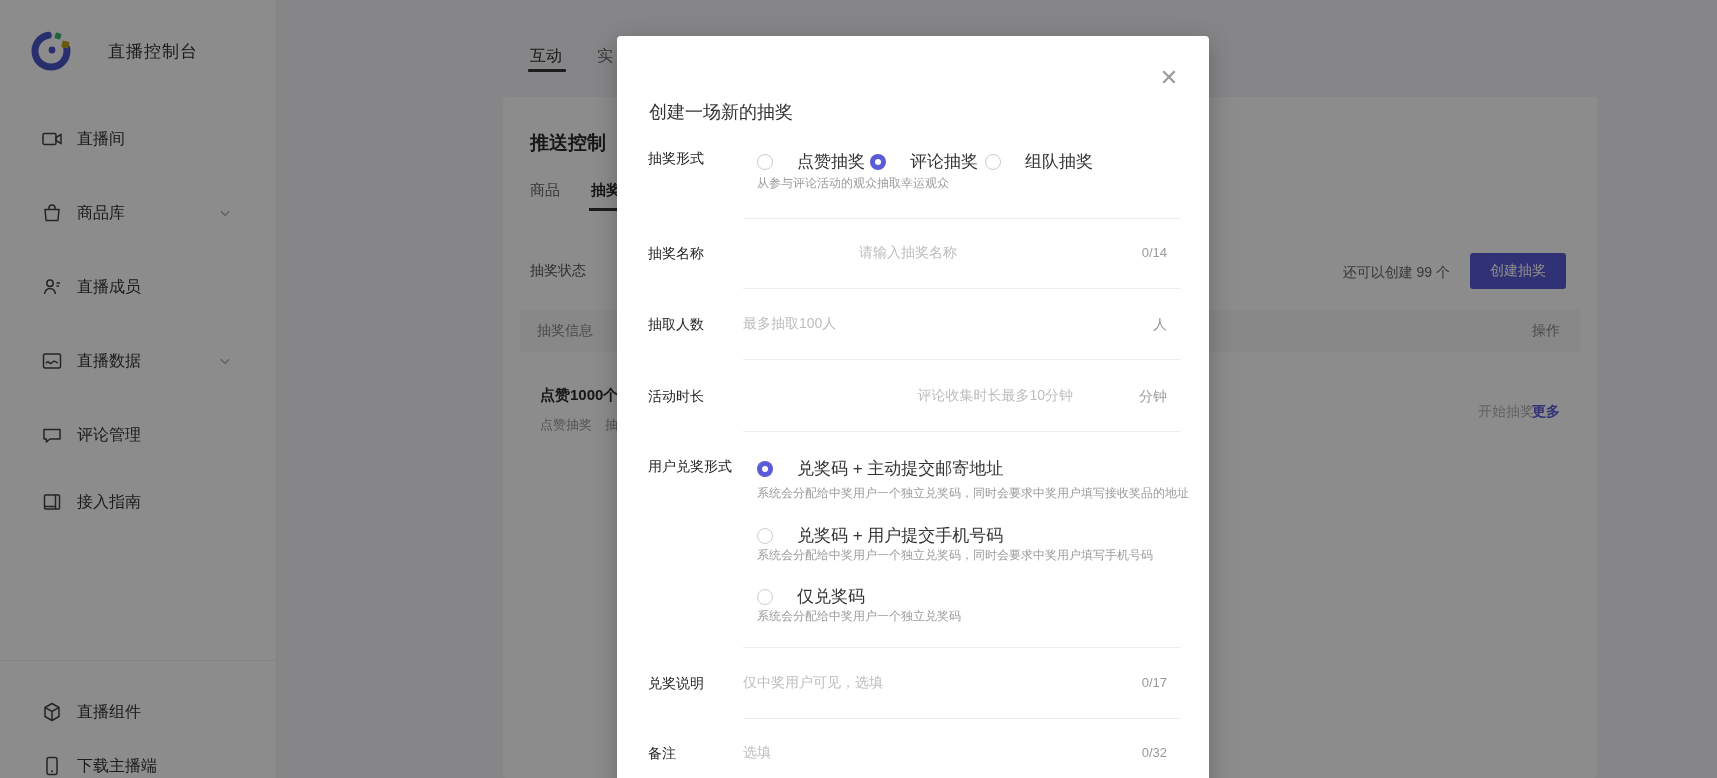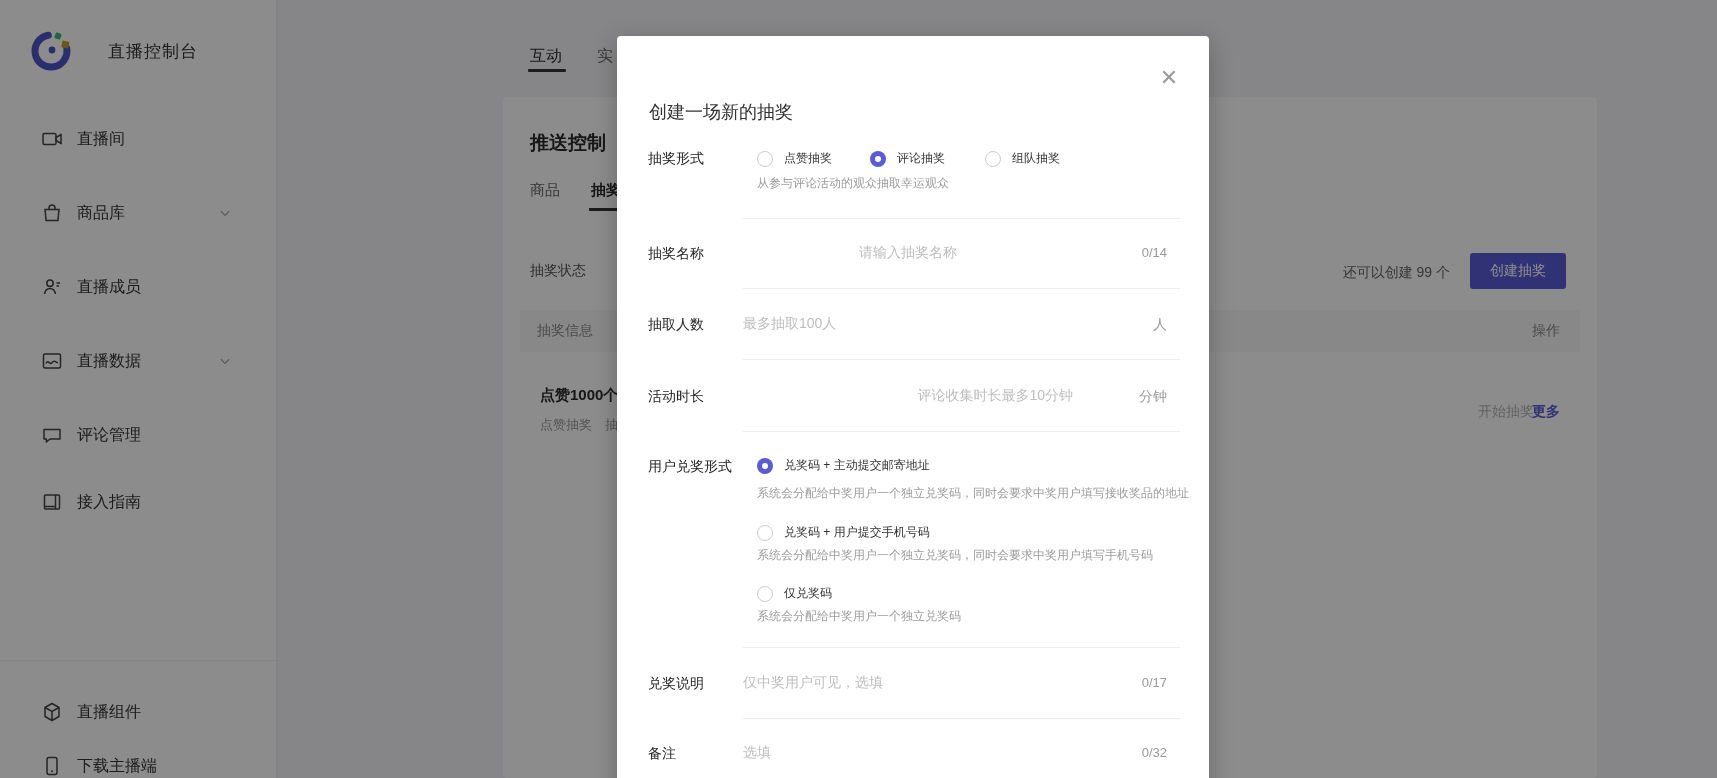--- a/index.html
+++ b/index.html
@@ -63,7 +63,7 @@
   .radio.on { border:none; position:relative; }
   .radio.on::after { content:""; position:absolute; left:5px; top:5px; width:6px; height:6px;
     border-radius:50%; background:#fff; }
-  .radio-lbl { margin-left:11px; font-size:12px; color:#333; white-space:nowrap; }
+  .radio-lbl { margin-left:24px; font-size:17px; color:#333; white-space:nowrap; }
   .helper { position:absolute; left:140px; font-size:12px; color:#9c9c9c; white-space:nowrap; }
 </style>
 </head>

